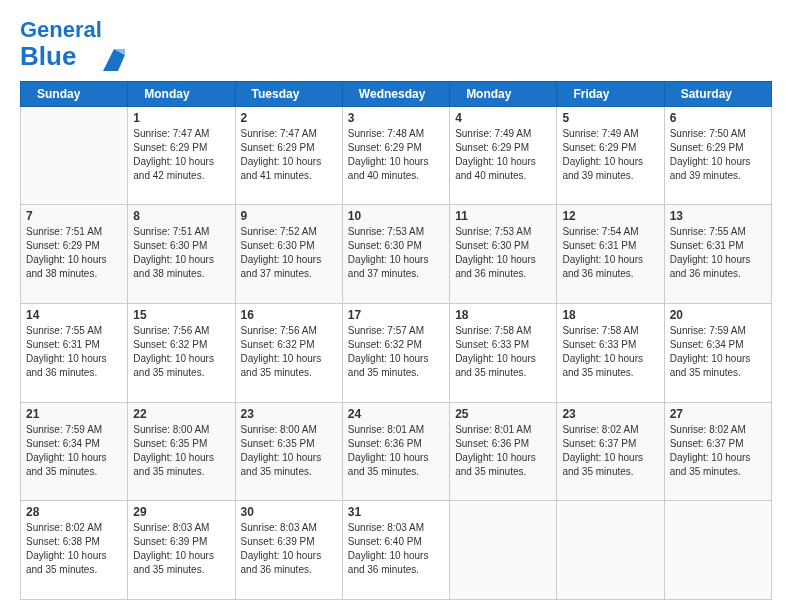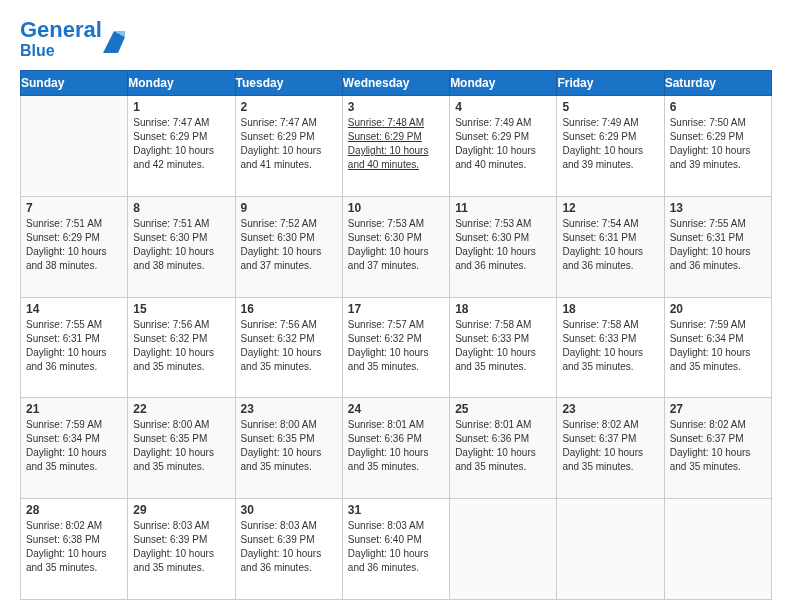--- a/index.html
+++ b/index.html
@@ -89,7 +89,7 @@
 <div class="page">
   <div class="header">
     <div class="logo">
-    <div style="display:flex;align-items:center;">
+    <div style="display:flex;align-items:flex-end;">
       <div style="position:relative;display:inline-block;">
         <span style="font-size:22px;font-weight:bold;color:#1a73c7;line-height:1.1;">General</span><br>
         <span style="font-size:16px;font-weight:bold;color:#1a73c7;line-height:1.1;">Blue</span>

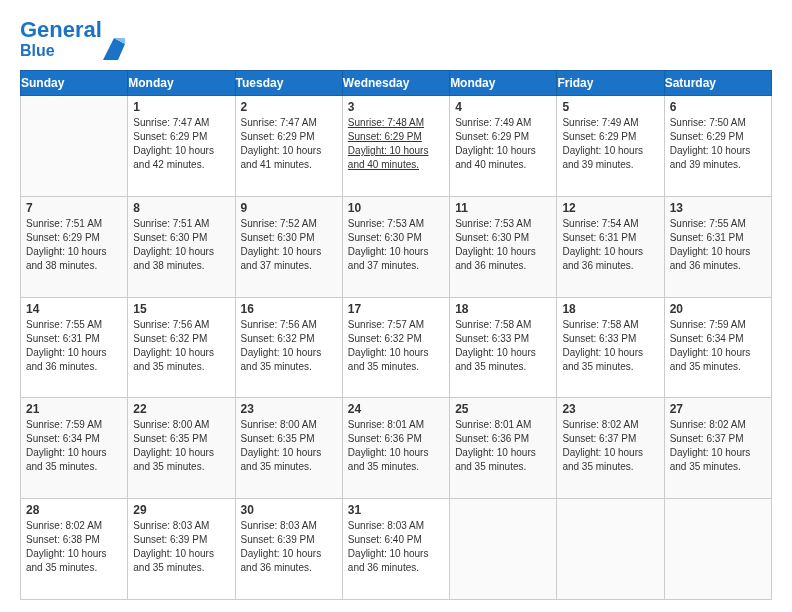--- a/index.html
+++ b/index.html
@@ -92,7 +92,7 @@
     <div style="display:flex;align-items:flex-end;">
       <div style="position:relative;display:inline-block;">
         <span style="font-size:22px;font-weight:bold;color:#1a73c7;line-height:1.1;">General</span><br>
-        <span style="font-size:16px;font-weight:bold;color:#1a73c7;line-height:1.1;">Blue</span>
+        <span style="font-size:26px;font-weight:bold;color:#1a73c7;line-height:1.1;">Blue</span>
       </div>
       <svg width="22" height="28" viewBox="0 0 22 28" style="margin-left:1px;margin-top:0;">
         <polygon points="0,28 11,6 22,12 15,28" fill="#1a73c7"></polygon>

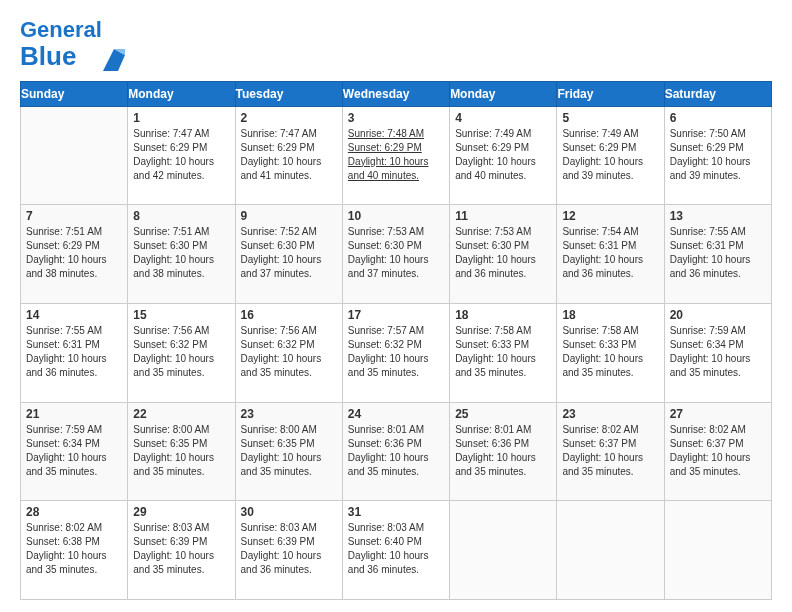--- a/index.html
+++ b/index.html
@@ -53,7 +53,7 @@
       color: #fff;
       font-size: 12px;
       font-weight: bold;
-      padding: 5px 0;
+      padding: 5px 16px;
       text-align: left;
       border: 1px solid #1560a8;
     }

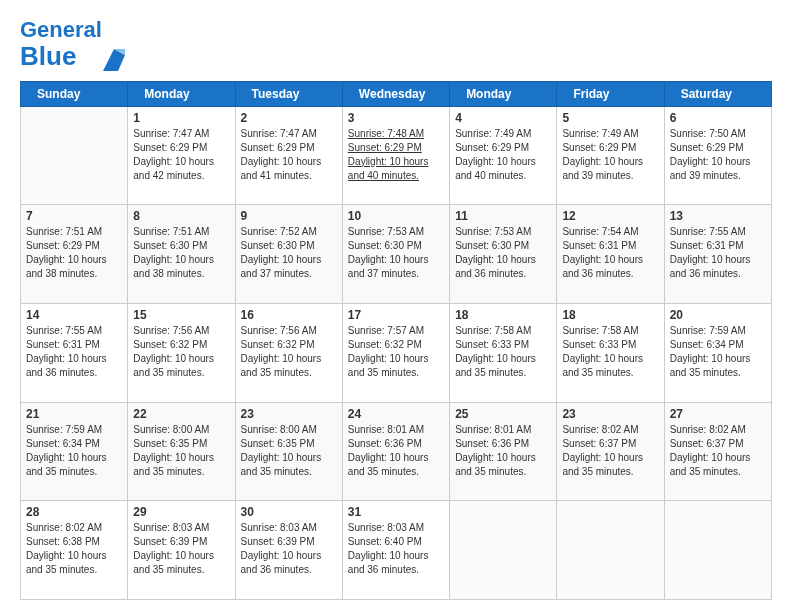--- a/index.html
+++ b/index.html
@@ -135,7 +135,7 @@
           </td>
           <td>
             <span class="day-number">3</span>
-            <div class="day-info" style="white-space: pre-line; text-decoration: underline;">Sunrise: 7:48 AM
+            <div class="day-info" style="white-space: pre-line;">Sunrise: 7:48 AM
 Sunset: 6:29 PM
 Daylight: 10 hours and 40 minutes.</div>
           </td>

